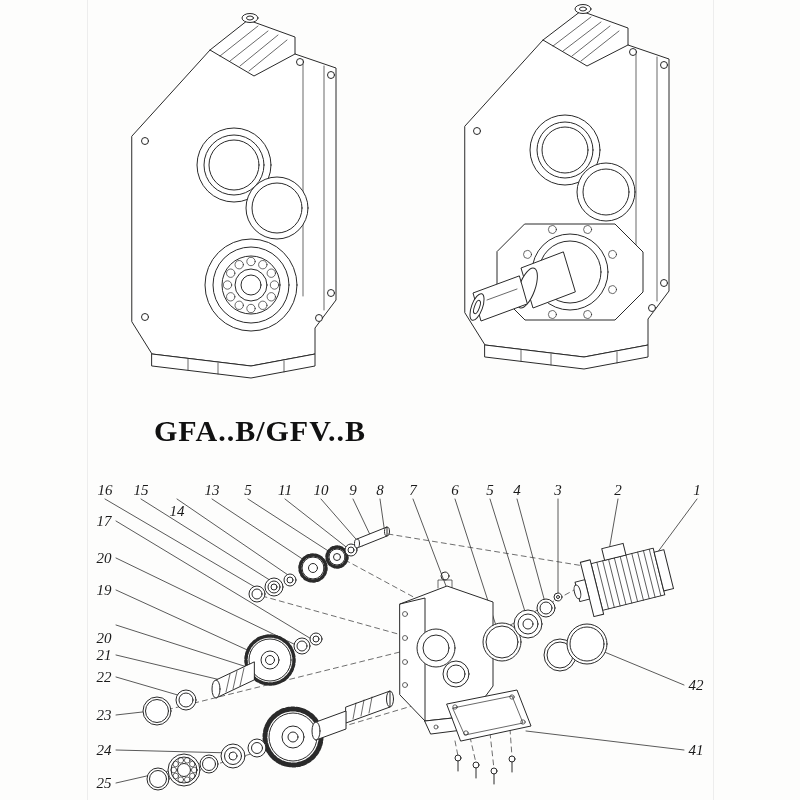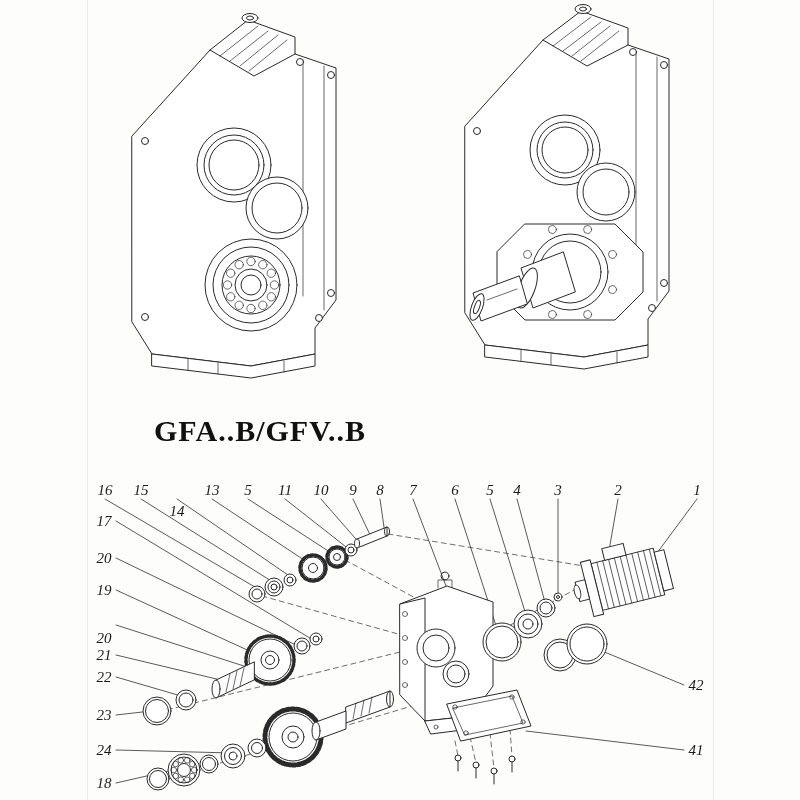--- a/index.html
+++ b/index.html
@@ -332,7 +332,7 @@
   <span class="callout" style="left:104px;top:677px">22</span>
   <span class="callout" style="left:104px;top:715px">23</span>
   <span class="callout" style="left:104px;top:750px">24</span>
-  <span class="callout" style="left:104px;top:783px">18</span>
+  <span class="callout" style="left:104px;top:783px">25</span>
 
   <span class="callout" style="left:696px;top:685px">42</span>
   <span class="callout" style="left:696px;top:750px">41</span>

